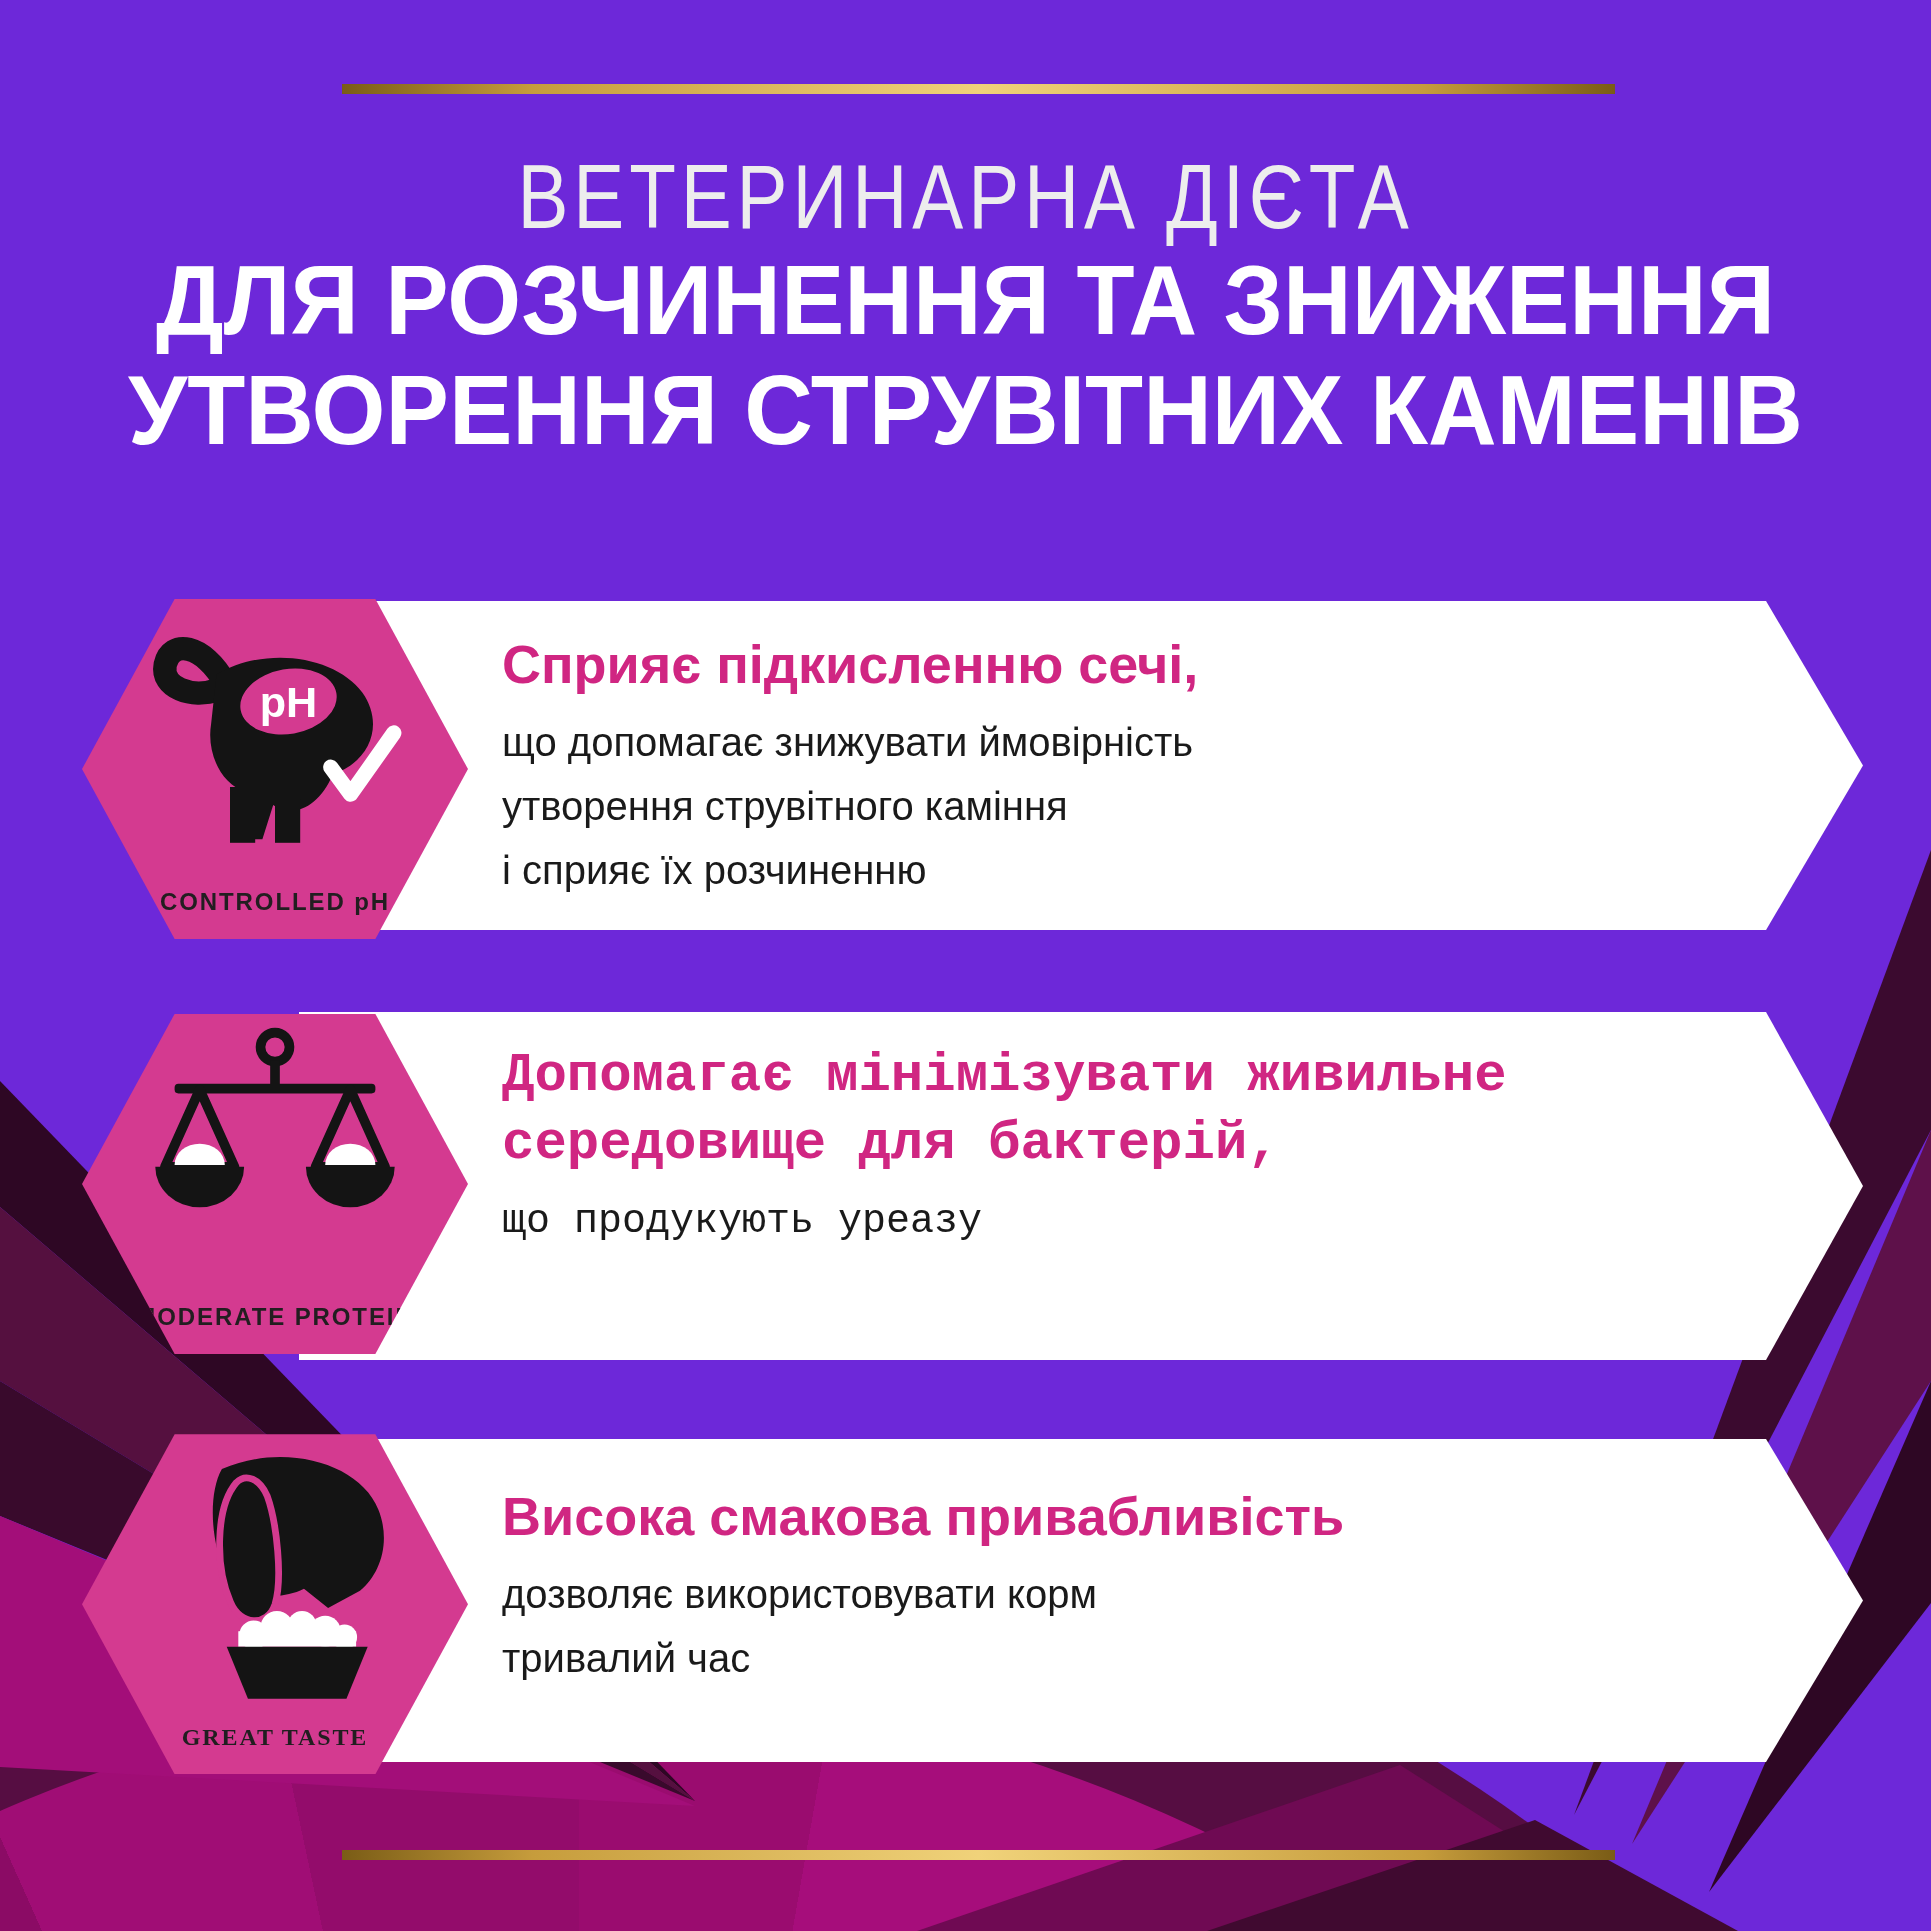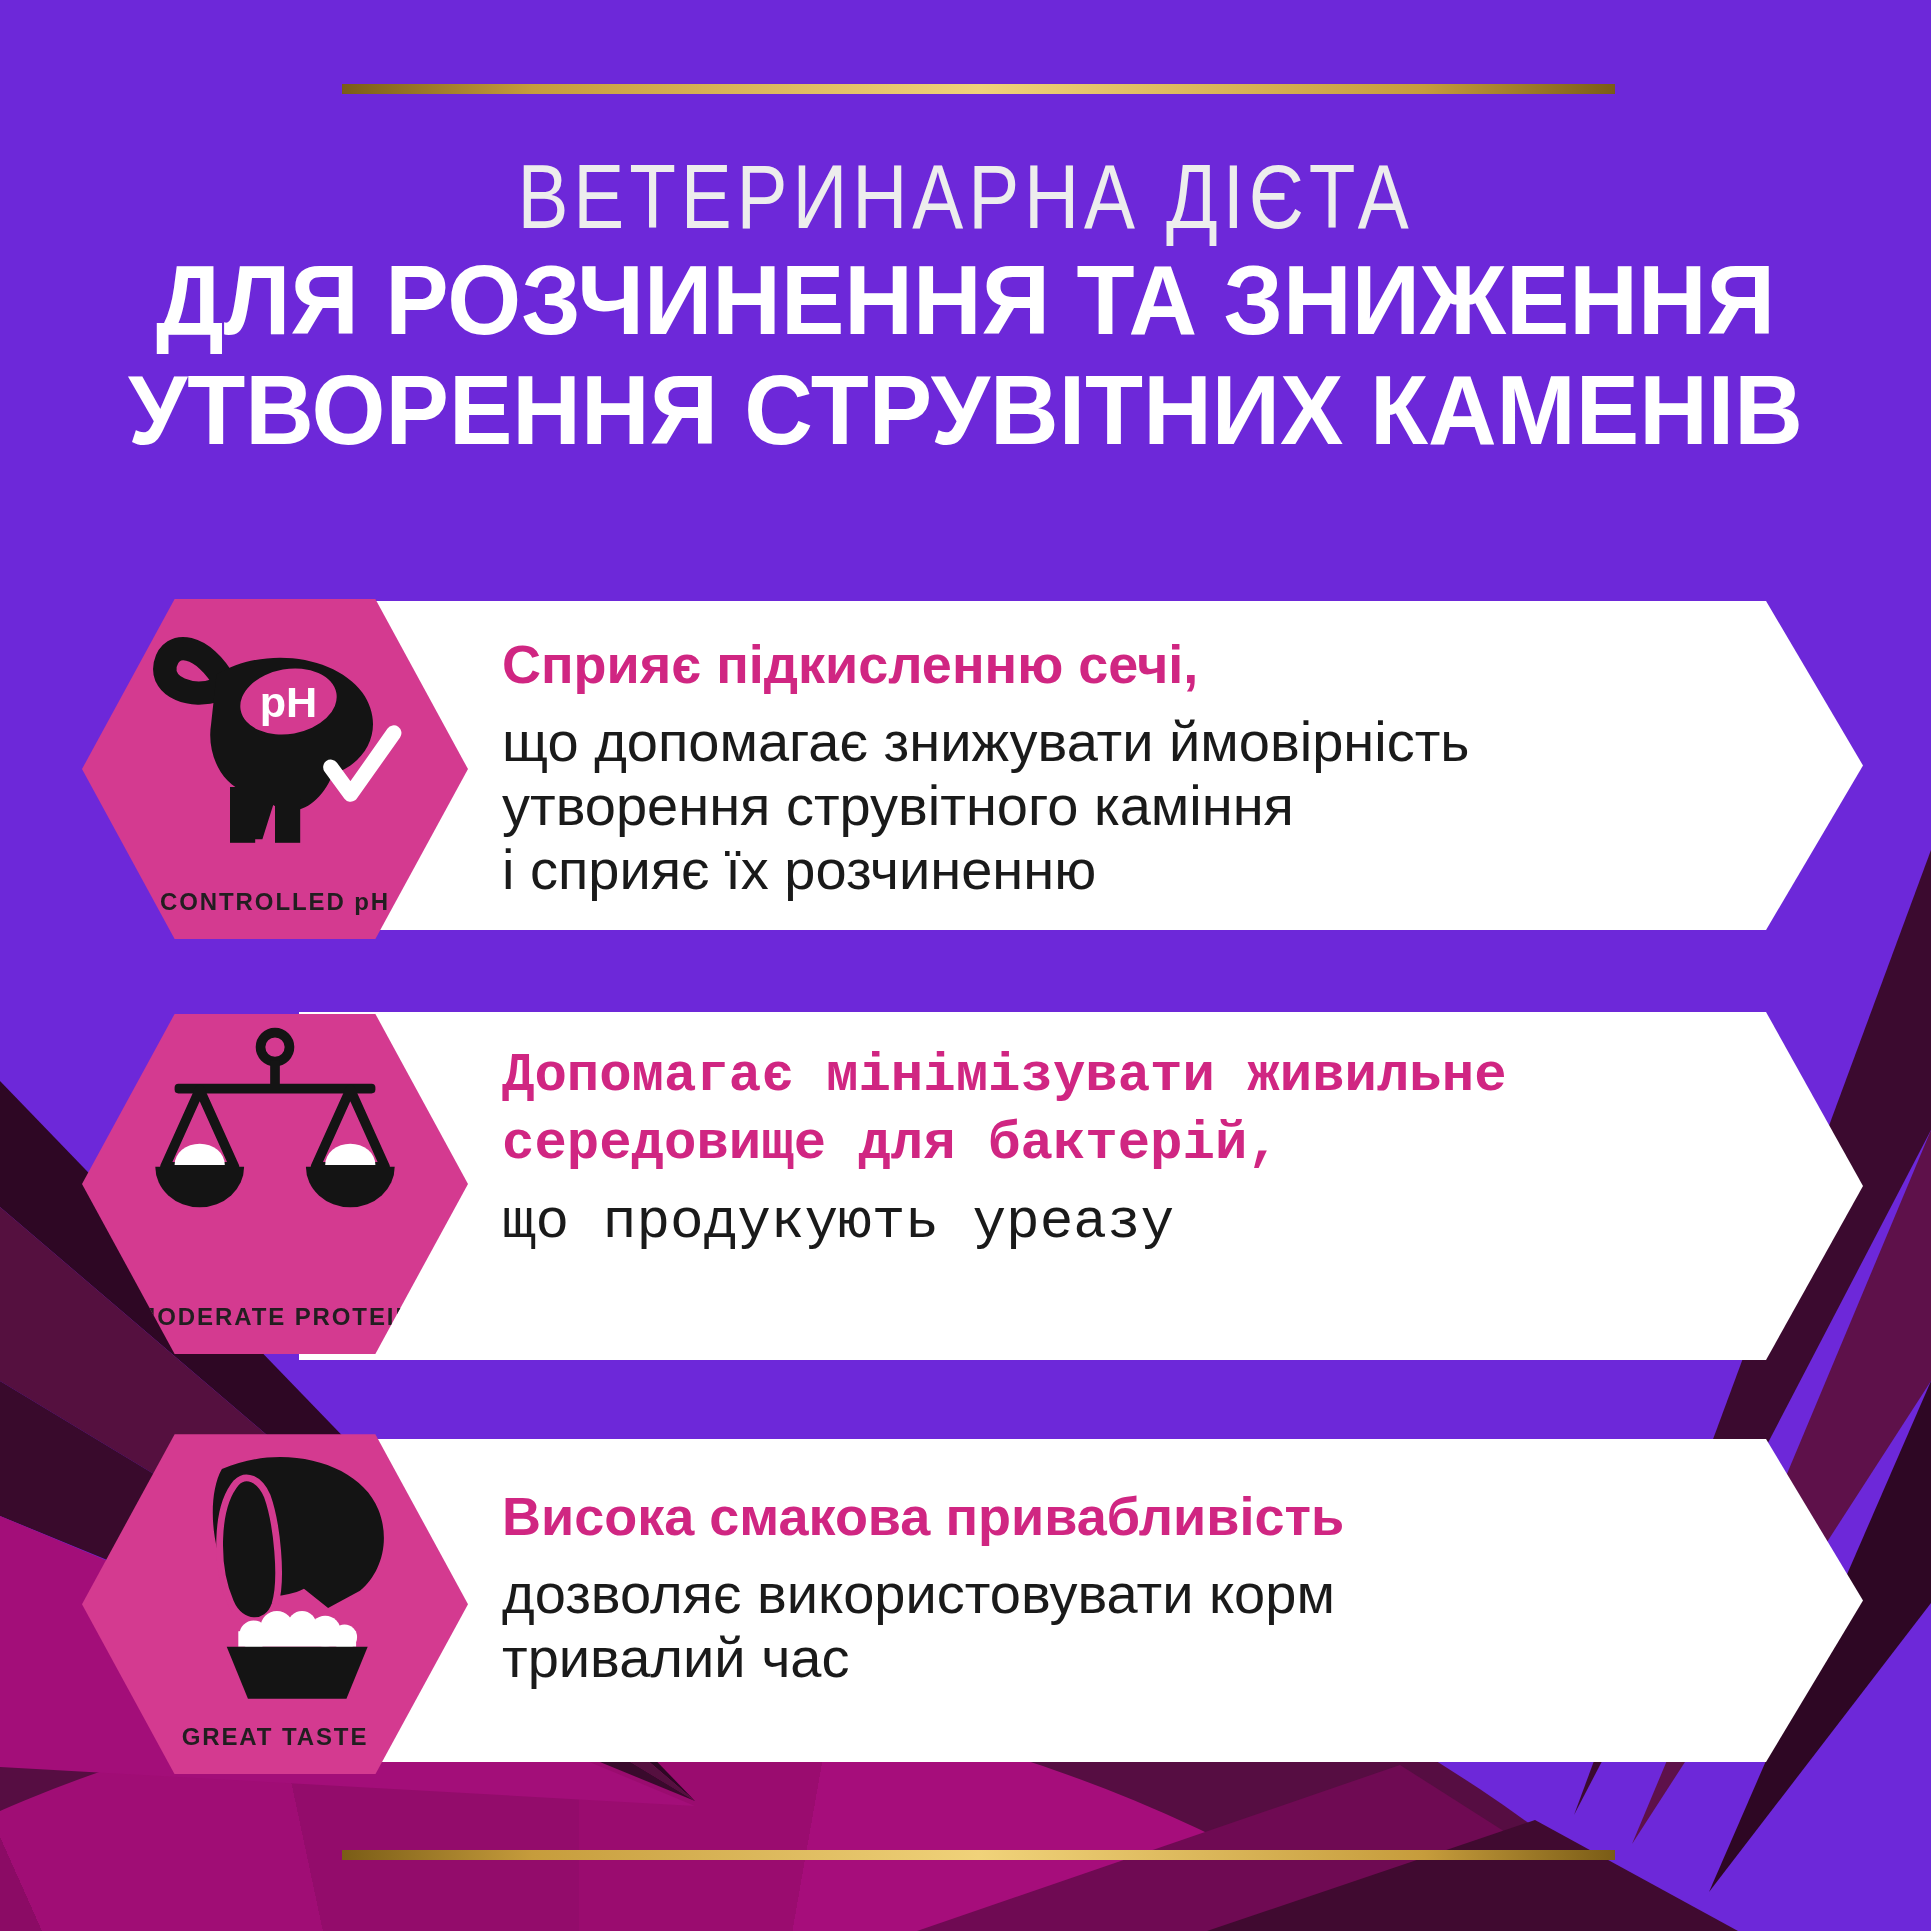--- a/index.html
+++ b/index.html
@@ -64,7 +64,7 @@
   .row2 .banner{padding-top:30px;font-family:Liberation Mono, monospace;}
   .row3 .banner{padding-top:43px;}
   .feature-heading{color:#D02682;font-weight:700;font-size:54px;line-height:68px;margin:0 0 11.6px 0;}
-  .feature-body{color:#1A1A1A;font-weight:400;font-size:56px;line-height:64px;}
+  .feature-body{color:#1A1A1A;font-weight:400;font-size:40px;line-height:64px;}
   .hex{
     position:absolute;left:82px;width:386px;height:340px;background:#D43A90;
     clip-path:polygon(0 50%,24% 0,76% 0,100% 50%,76% 100%,24% 100%);

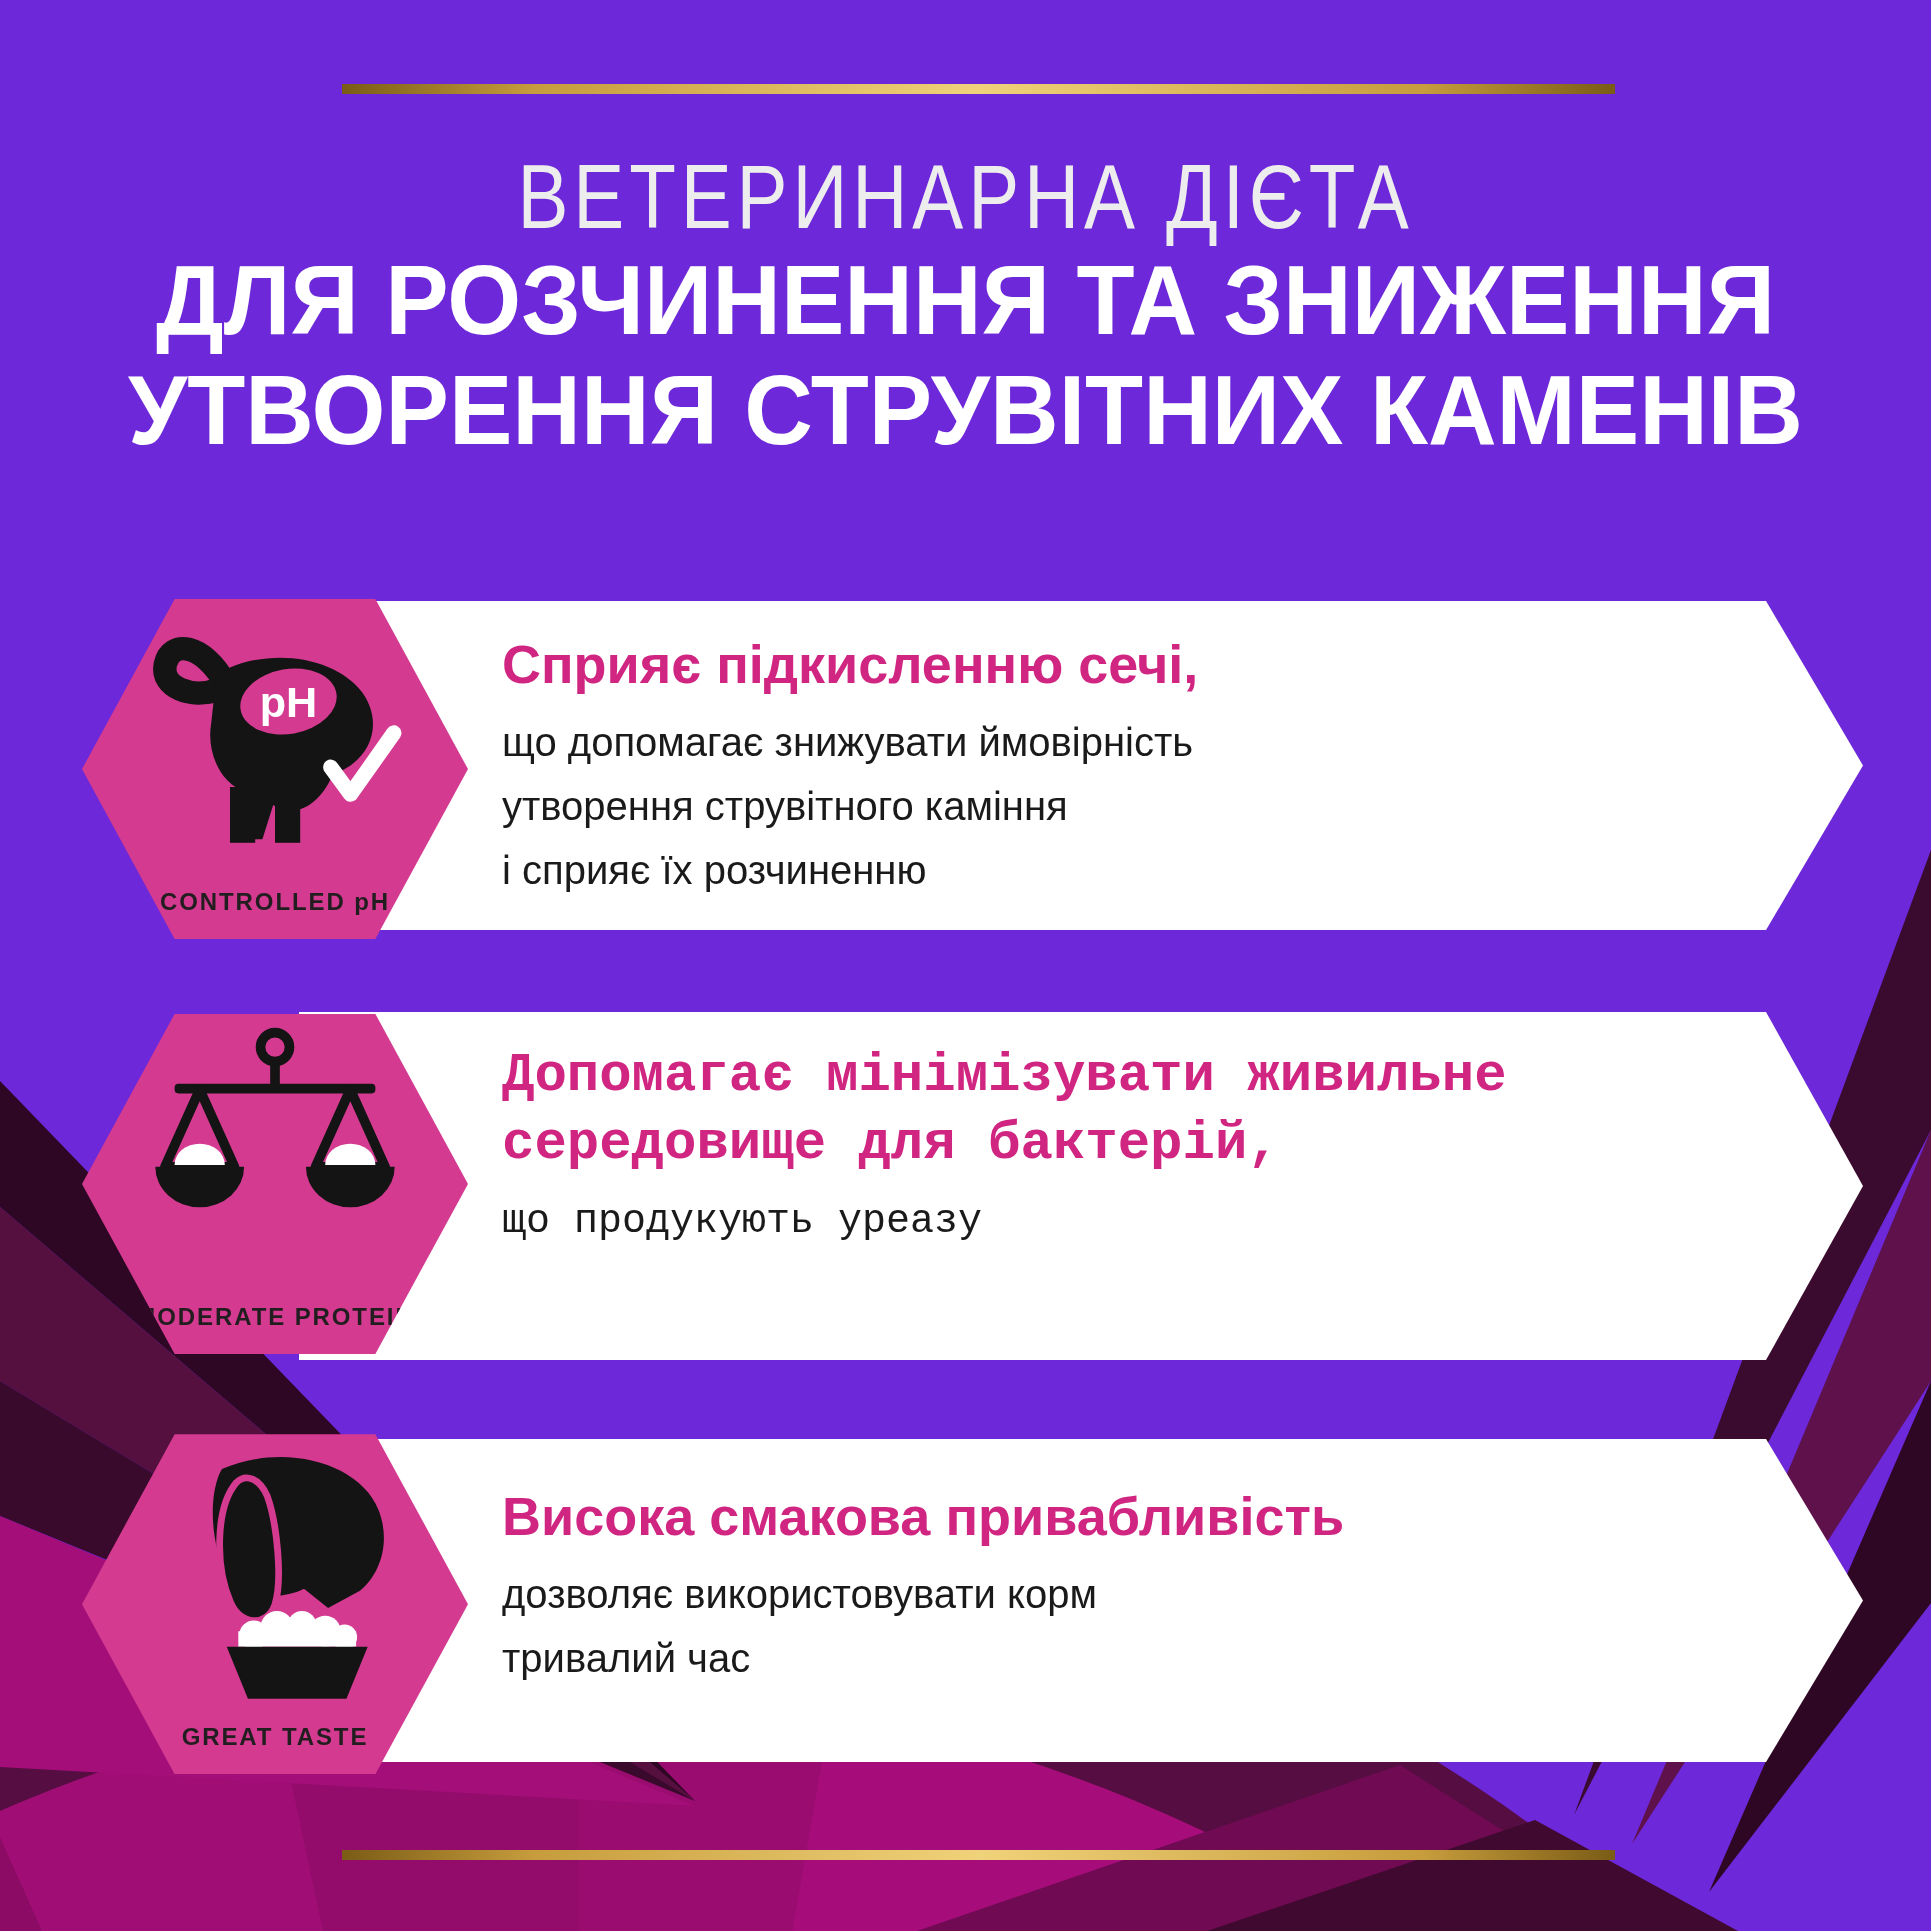--- a/index.html
+++ b/index.html
@@ -71,7 +71,7 @@
   }
   .row1 .hex{top:-1.9px;}
   .row2 .hex{top:1.9px;}
-  .row3 .hex{top:-4.8px;}
+  .row3 .hex{top:-4.8px;font-family:Liberation Serif, serif;}
   .hex svg{position:absolute;left:48px;top:7.7px;}
   .hex-label{
     position:absolute;left:0;right:0;bottom:23px;text-align:center;

